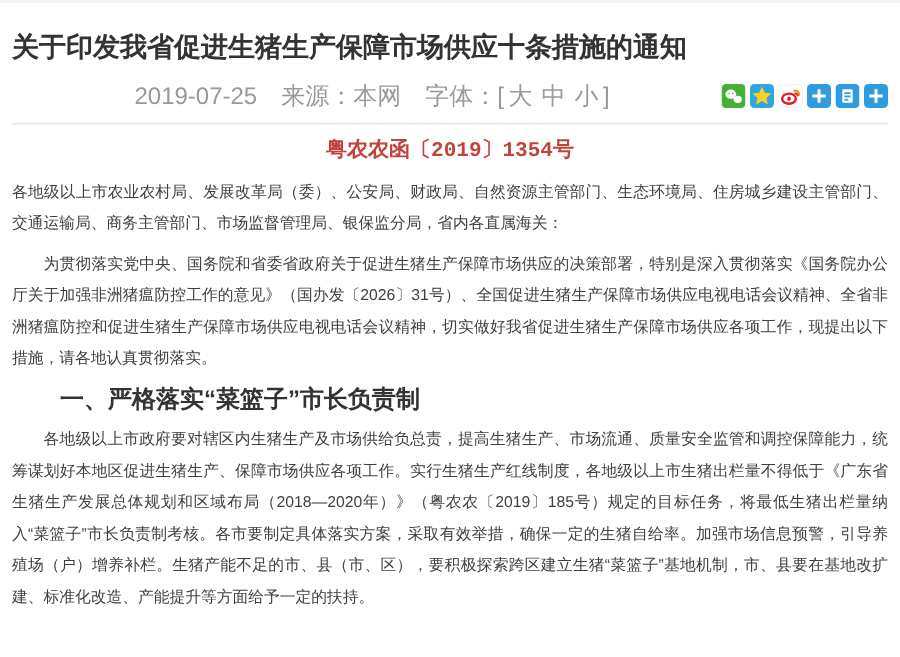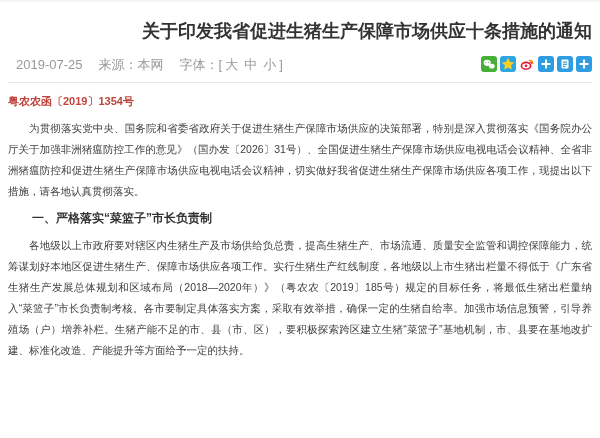--- a/index.html
+++ b/index.html
@@ -13,7 +13,7 @@
 
   h1.article-title {
     margin-top: 16px;
-    text-align: right;
+    text-align: left;
     font-size: 18px;
     line-height: 26px;
     font-weight: bold;

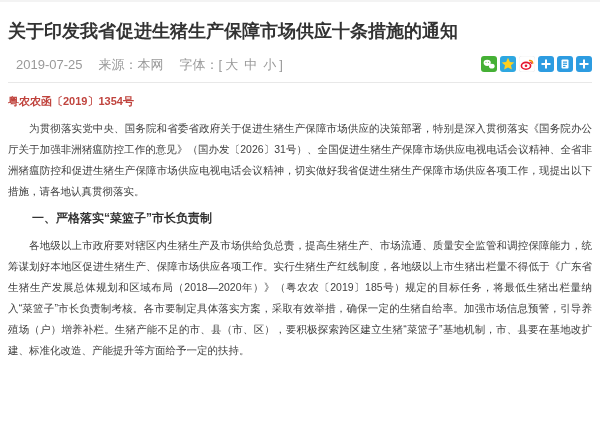--- a/index.html
+++ b/index.html
@@ -27,7 +27,8 @@
   }
   .meta-center {
     width: 480px;
-    font-size: 13px;
+    text-align: center;
+    font-size: 16px;
     color: #999999;
     line-height: 18px;
   }

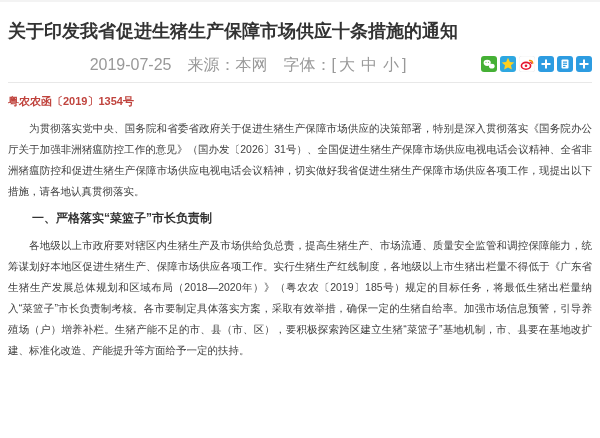--- a/index.html
+++ b/index.html
@@ -63,10 +63,12 @@
 
   .doc-number {
     margin-top: 9px;
-    font-size: 11px;
+    text-align: center;
+    font-size: 14px;
     font-weight: 600;
     color: #c0443e;
     line-height: 18px;
+    font-family: Liberation Mono, monospace;
   }
 
   .body-text {

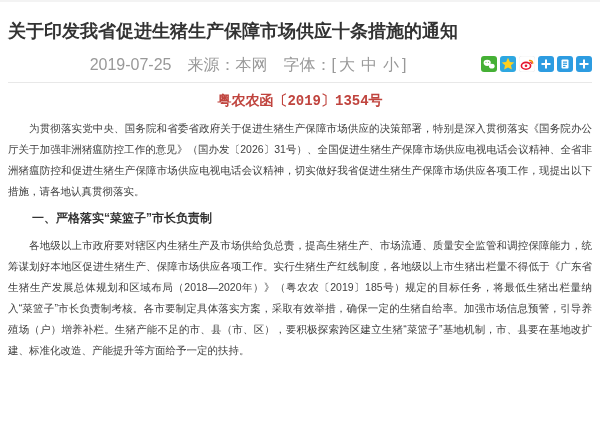--- a/index.html
+++ b/index.html
@@ -160,6 +160,7 @@
   <div class="doc-number">粤农农函〔2019〕1354号</div>
 
   <div class="body-text">
+    <p class="no-indent">各地级以上市农业农村局、发展改革局（委）、公安局、财政局、自然资源主管部门、生态环境局、住房城乡建设主管部门、交通运输局、商务主管部门、市场监督管理局、银保监分局，省内各直属海关：</p>
     <p>为贯彻落实党中央、国务院和省委省政府关于促进生猪生产保障市场供应的决策部署，特别是深入贯彻落实《国务院办公厅关于加强非洲猪瘟防控工作的意见》（国办发〔2026〕31号）、全国促进生猪生产保障市场供应电视电话会议精神、全省非洲猪瘟防控和促进生猪生产保障市场供应电视电话会议精神，切实做好我省促进生猪生产保障市场供应各项工作，现提出以下措施，请各地认真贯彻落实。</p>
     <h2 class="section-heading">一、严格落实“菜篮子”市长负责制</h2>
     <p>各地级以上市政府要对辖区内生猪生产及市场供给负总责，提高生猪生产、市场流通、质量安全监管和调控保障能力，统筹谋划好本地区促进生猪生产、保障市场供应各项工作。实行生猪生产红线制度，各地级以上市生猪出栏量不得低于《广东省生猪生产发展总体规划和区域布局（2018—2020年）》（粤农农〔2019〕185号）规定的目标任务，将最低生猪出栏量纳入“菜篮子”市长负责制考核。各市要制定具体落实方案，采取有效举措，确保一定的生猪自给率。加强市场信息预警，引导养殖场（户）增养补栏。生猪产能不足的市、县（市、区），要积极探索跨区建立生猪“菜篮子”基地机制，市、县要在基地改扩建、标准化改造、产能提升等方面给予一定的扶持。</p>

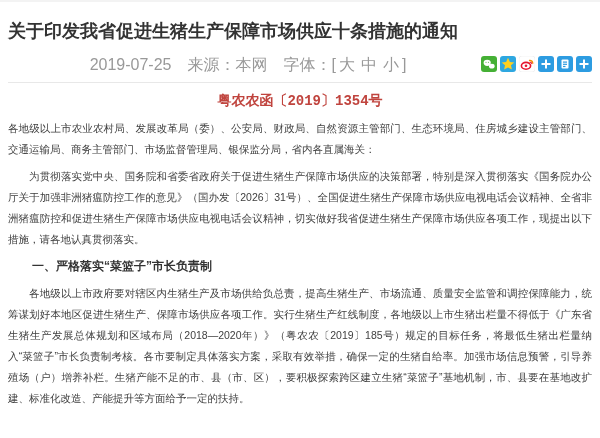--- a/index.html
+++ b/index.html
@@ -84,7 +84,7 @@
   }
   .body-text p.no-indent { text-indent: 0; }
   .body-text h2.section-heading {
-    font-size: 12px;
+    font-size: 16px;
     line-height: 21px;
     font-weight: bold;
     color: #333333;

